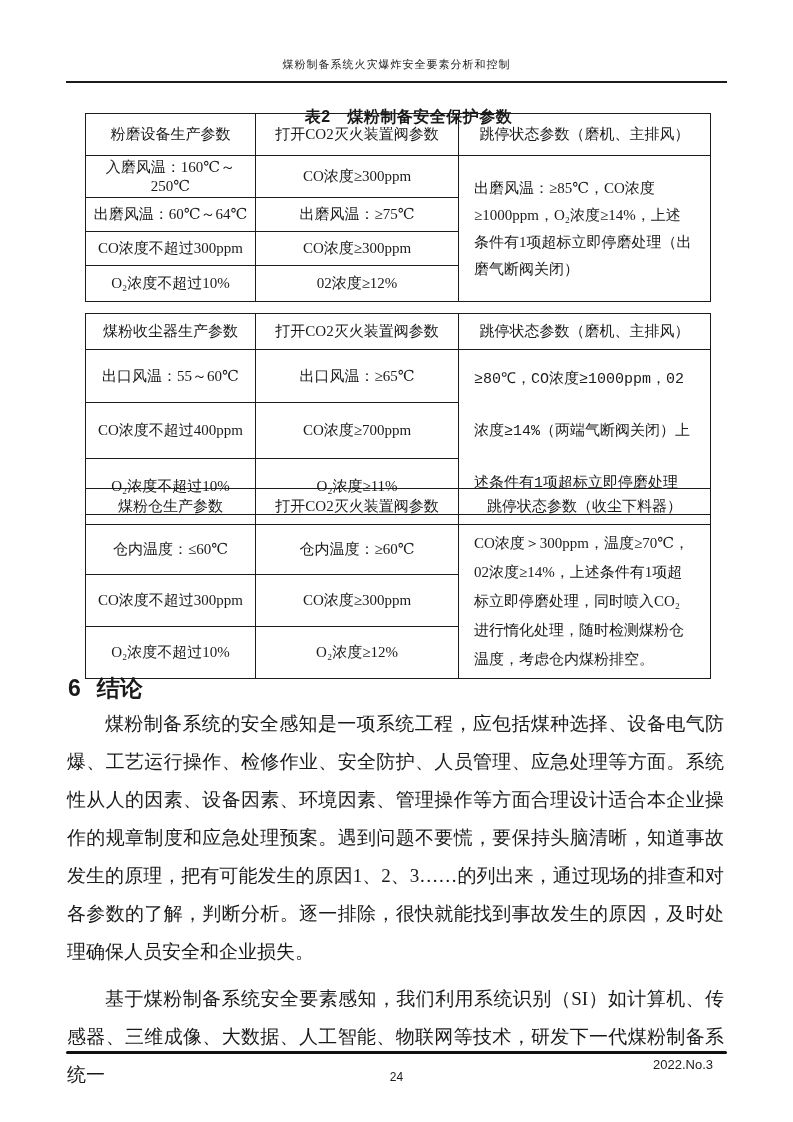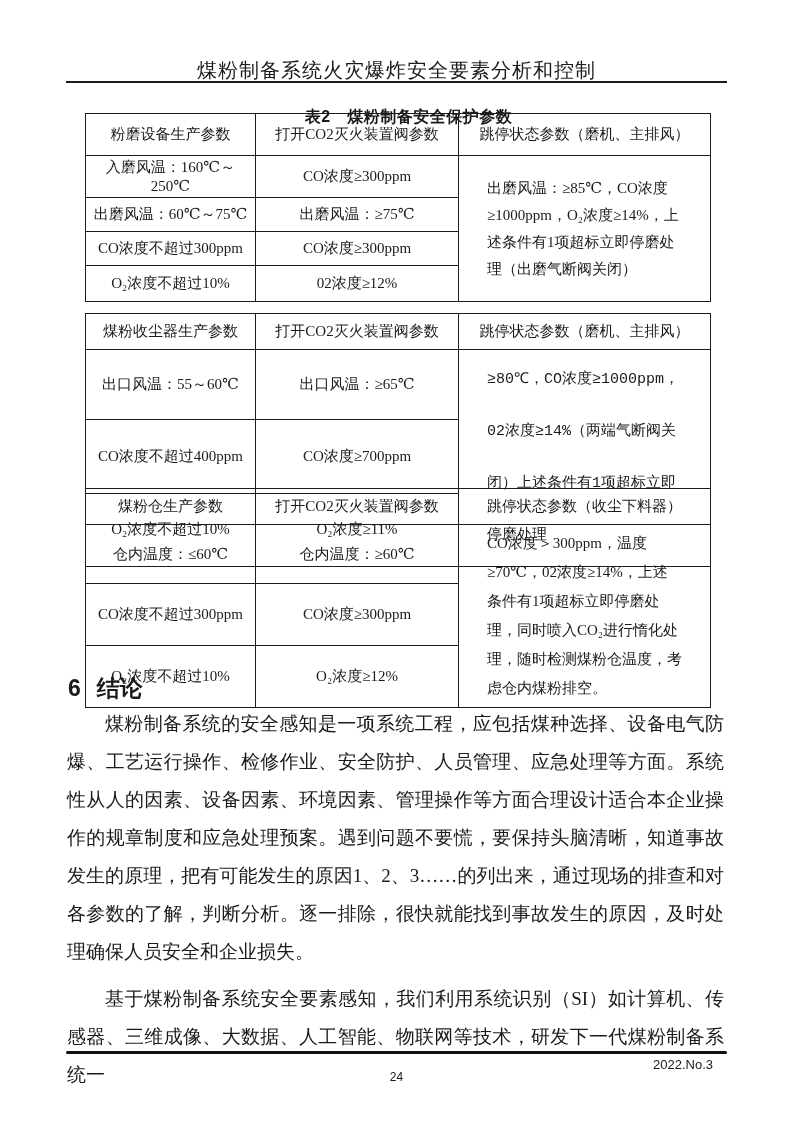--- a/index.html
+++ b/index.html
@@ -13,7 +13,7 @@
   }
   .running-title {
     position:absolute; top:57px; left:0; width:100%;
-    text-align:center; font-size:20px; letter-spacing:1px;
+    text-align:center; font-size:11px; letter-spacing:1px;
   }
   .header-rule {
     position:absolute; top:81px; left:66px; width:661px; height:2px;

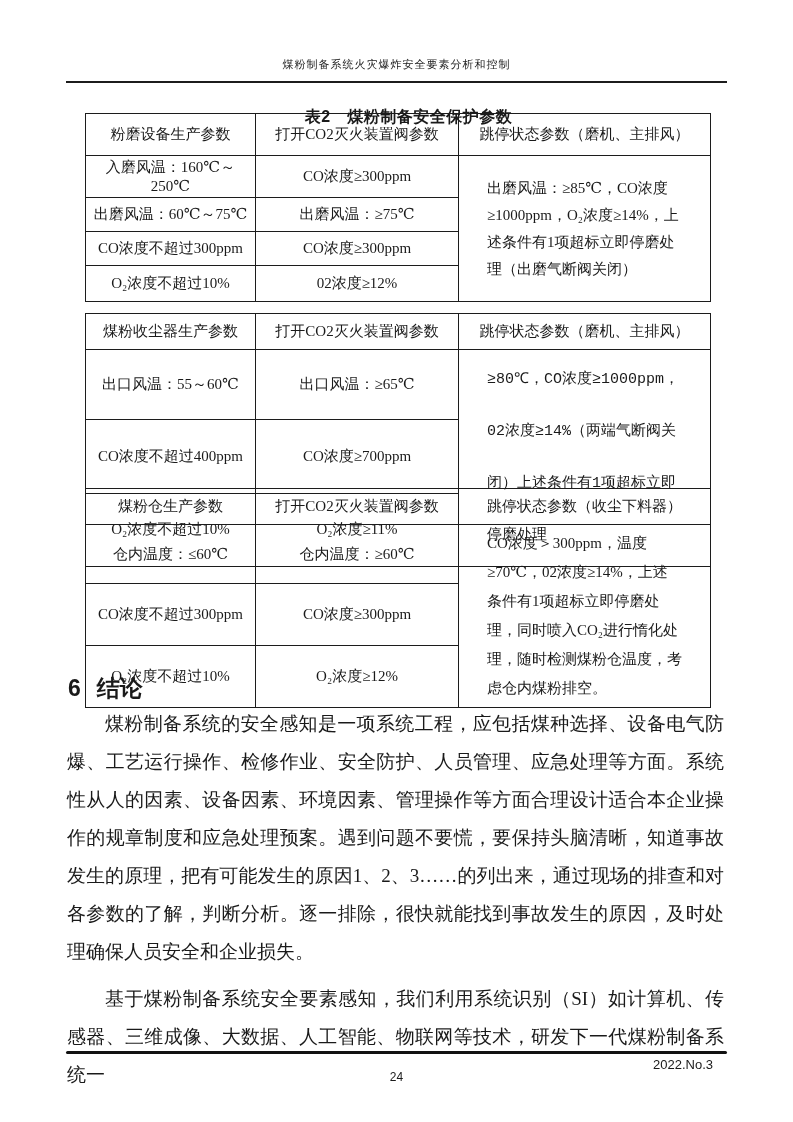--- a/index.html
+++ b/index.html
@@ -38,7 +38,7 @@
     overflow:hidden;
   }
   table.ptable td.trip {
-    text-align:left; padding:4px 28px; line-height:27px;
+    text-align:left; padding:4px 15px; line-height:27px;
   }
   table.t1 { top:113px; }
   table.t2 { top:313px; }

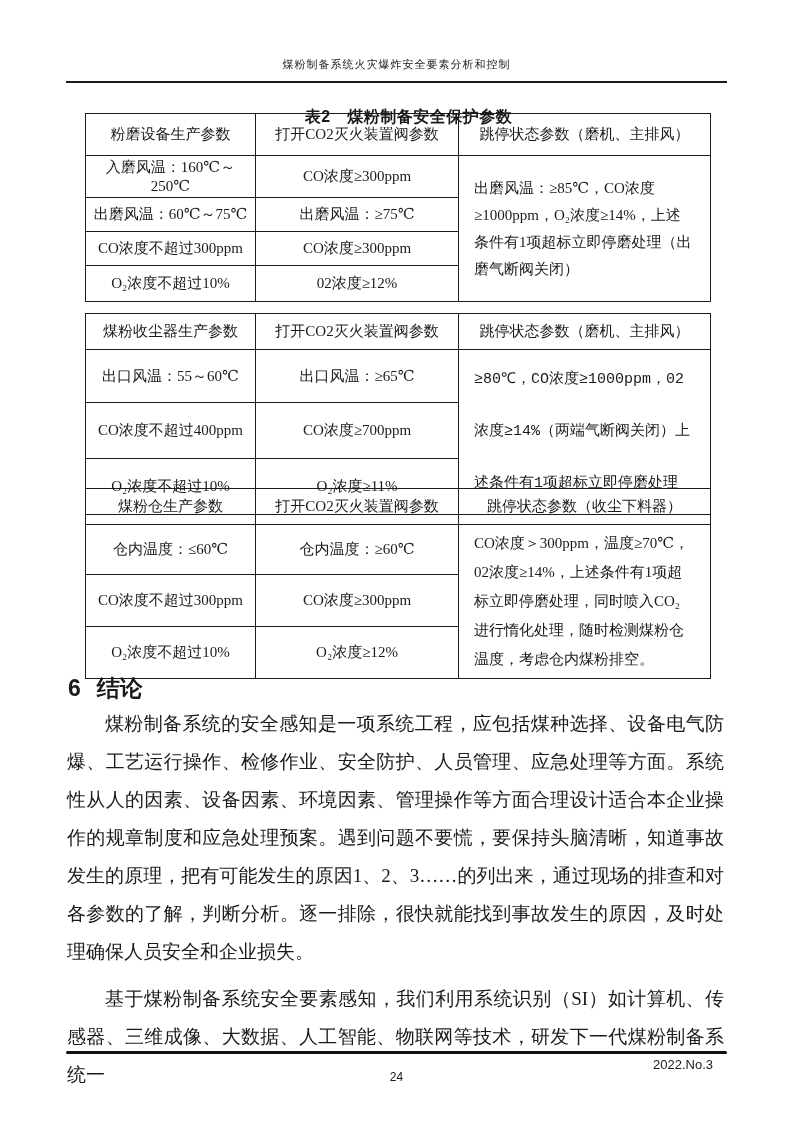--- a/index.html
+++ b/index.html
@@ -97,7 +97,7 @@
       <td class="trip" rowspan="4">出磨风温：≥85℃，CO浓度≥1000ppm，O₂浓度≥14%，上述条件有1项超标立即停磨处理（出磨气断阀关闭）</td>
     </tr>
     <tr style="height:34px">
-      <td>出磨风温：60℃～75℃</td>
+      <td>出磨风温：60℃～64℃</td>
       <td>出磨风温：≥75℃</td>
     </tr>
     <tr style="height:34px">

